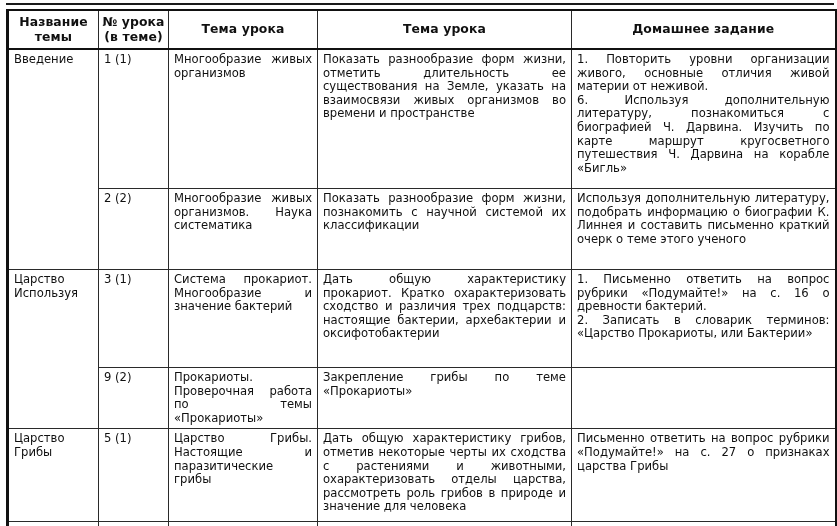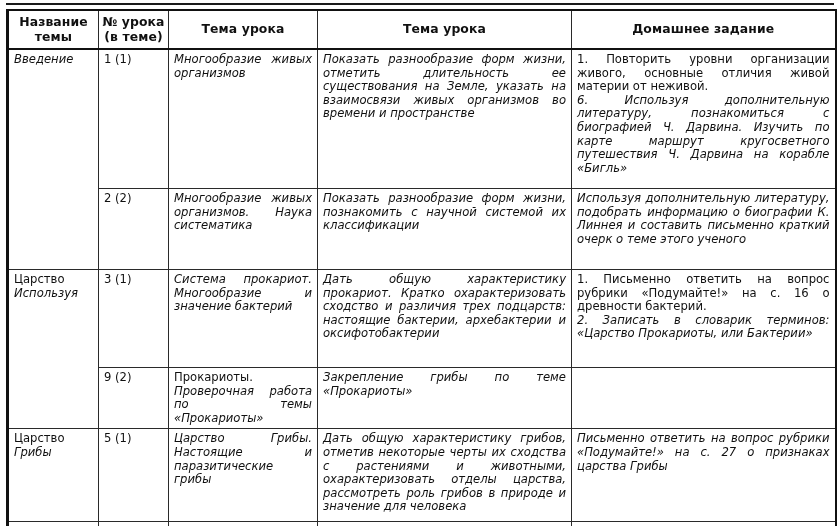--- a/index.html
+++ b/index.html
@@ -83,7 +83,6 @@
   }
   .cell p:last-child {
     text-align-last: left;
-    font-style: italic;
   }
   .ital {
     font-style: italic;

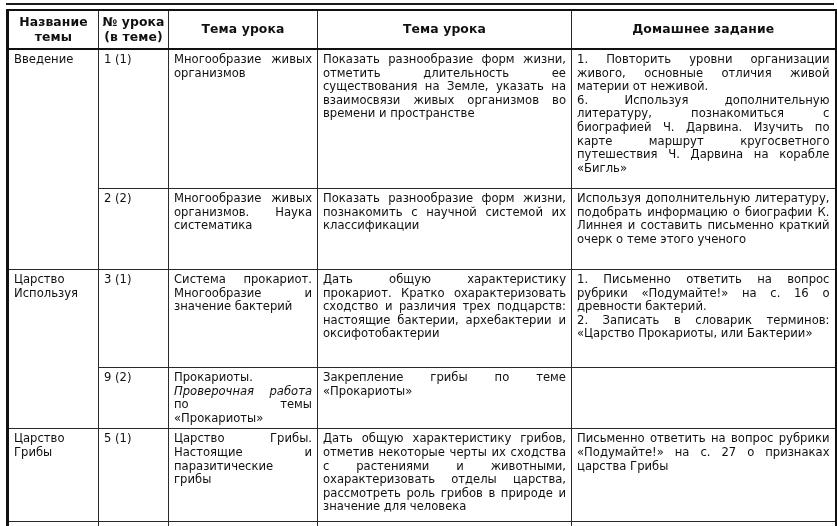--- a/index.html
+++ b/index.html
@@ -85,7 +85,6 @@
     text-align-last: left;
   }
   .ital {
-    font-style: italic;
   }
   
   tr.r1 td { height: 132px; }

